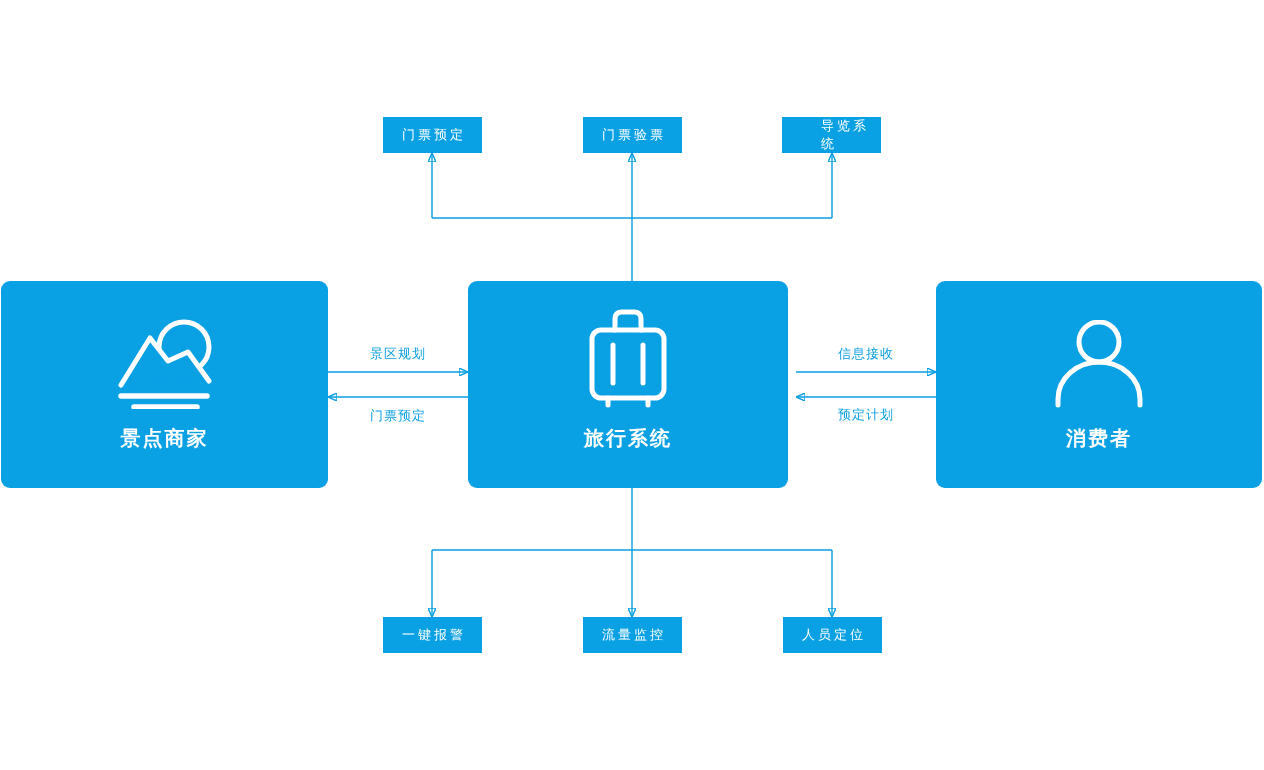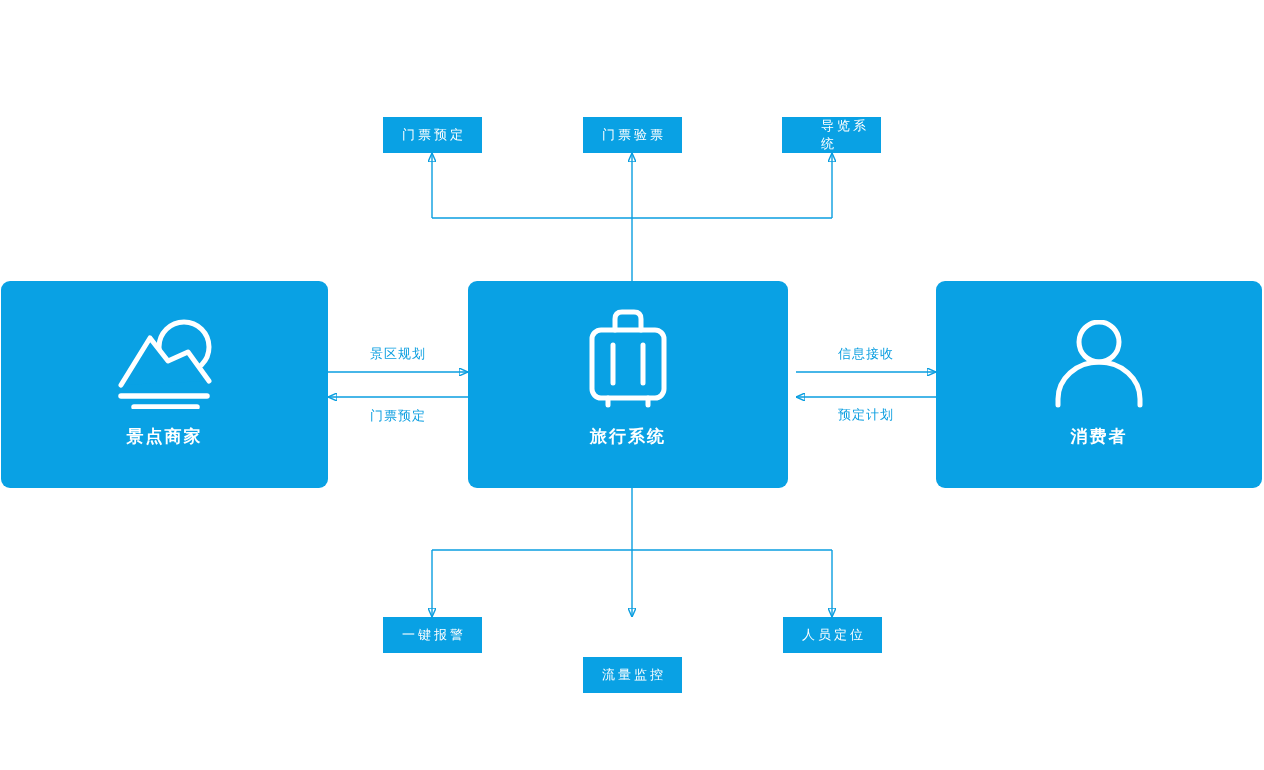--- a/index.html
+++ b/index.html
@@ -39,7 +39,7 @@
     position:absolute;left:0;right:0;top:144px;
     text-align:center;
     color:var(--node-text);
-    font-size:17px;font-weight:700;letter-spacing:2px;
+    font-size:20px;font-weight:700;letter-spacing:2px;
   }
   .small-node{
     position:absolute;

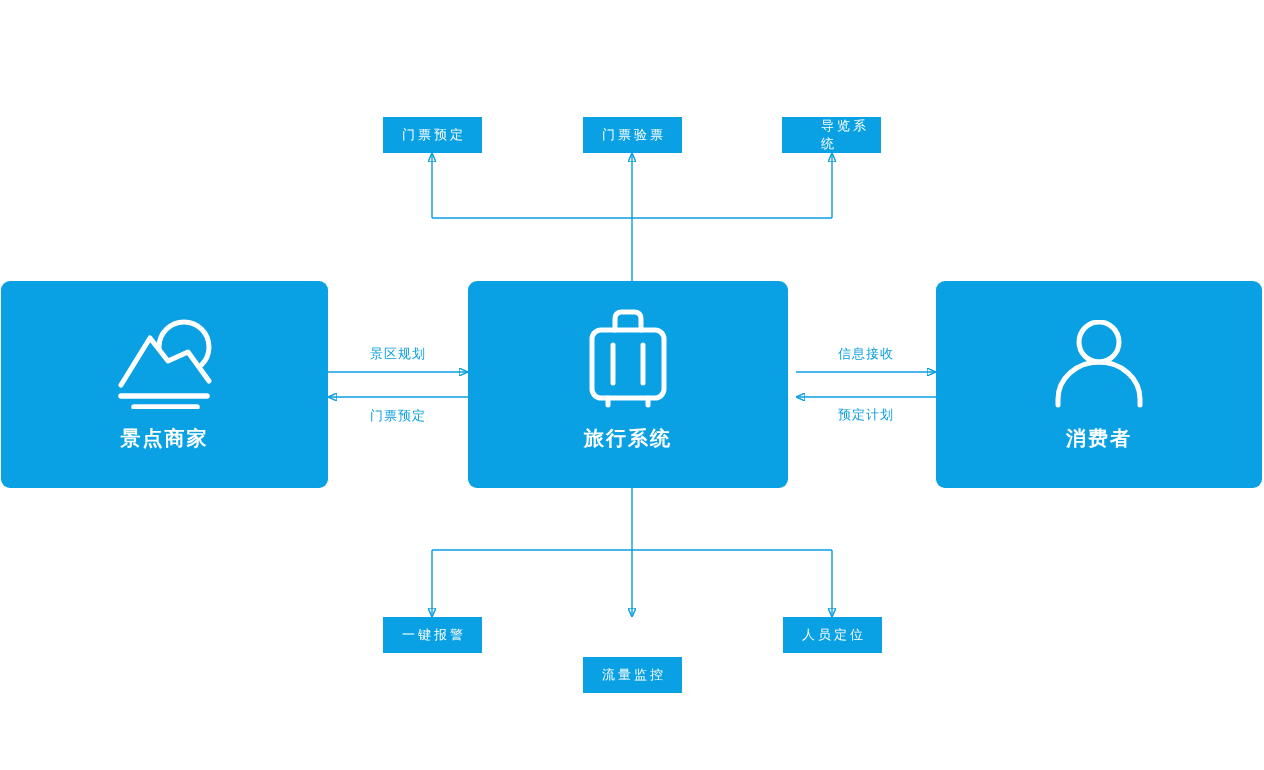--- a/index.html
+++ b/index.html
@@ -137,7 +137,7 @@
 
   <div class="row-bottom">
     <div class="small-node" style="left:383px;">一键报警</div>
-    <div class="small-node" style="left:583px;margin-top:40px;">流量监控</div>
+    <div class="small-node" style="left:583px;">流量监控</div>
     <div class="small-node" style="left:783px;">人员定位</div>
   </div>
 

